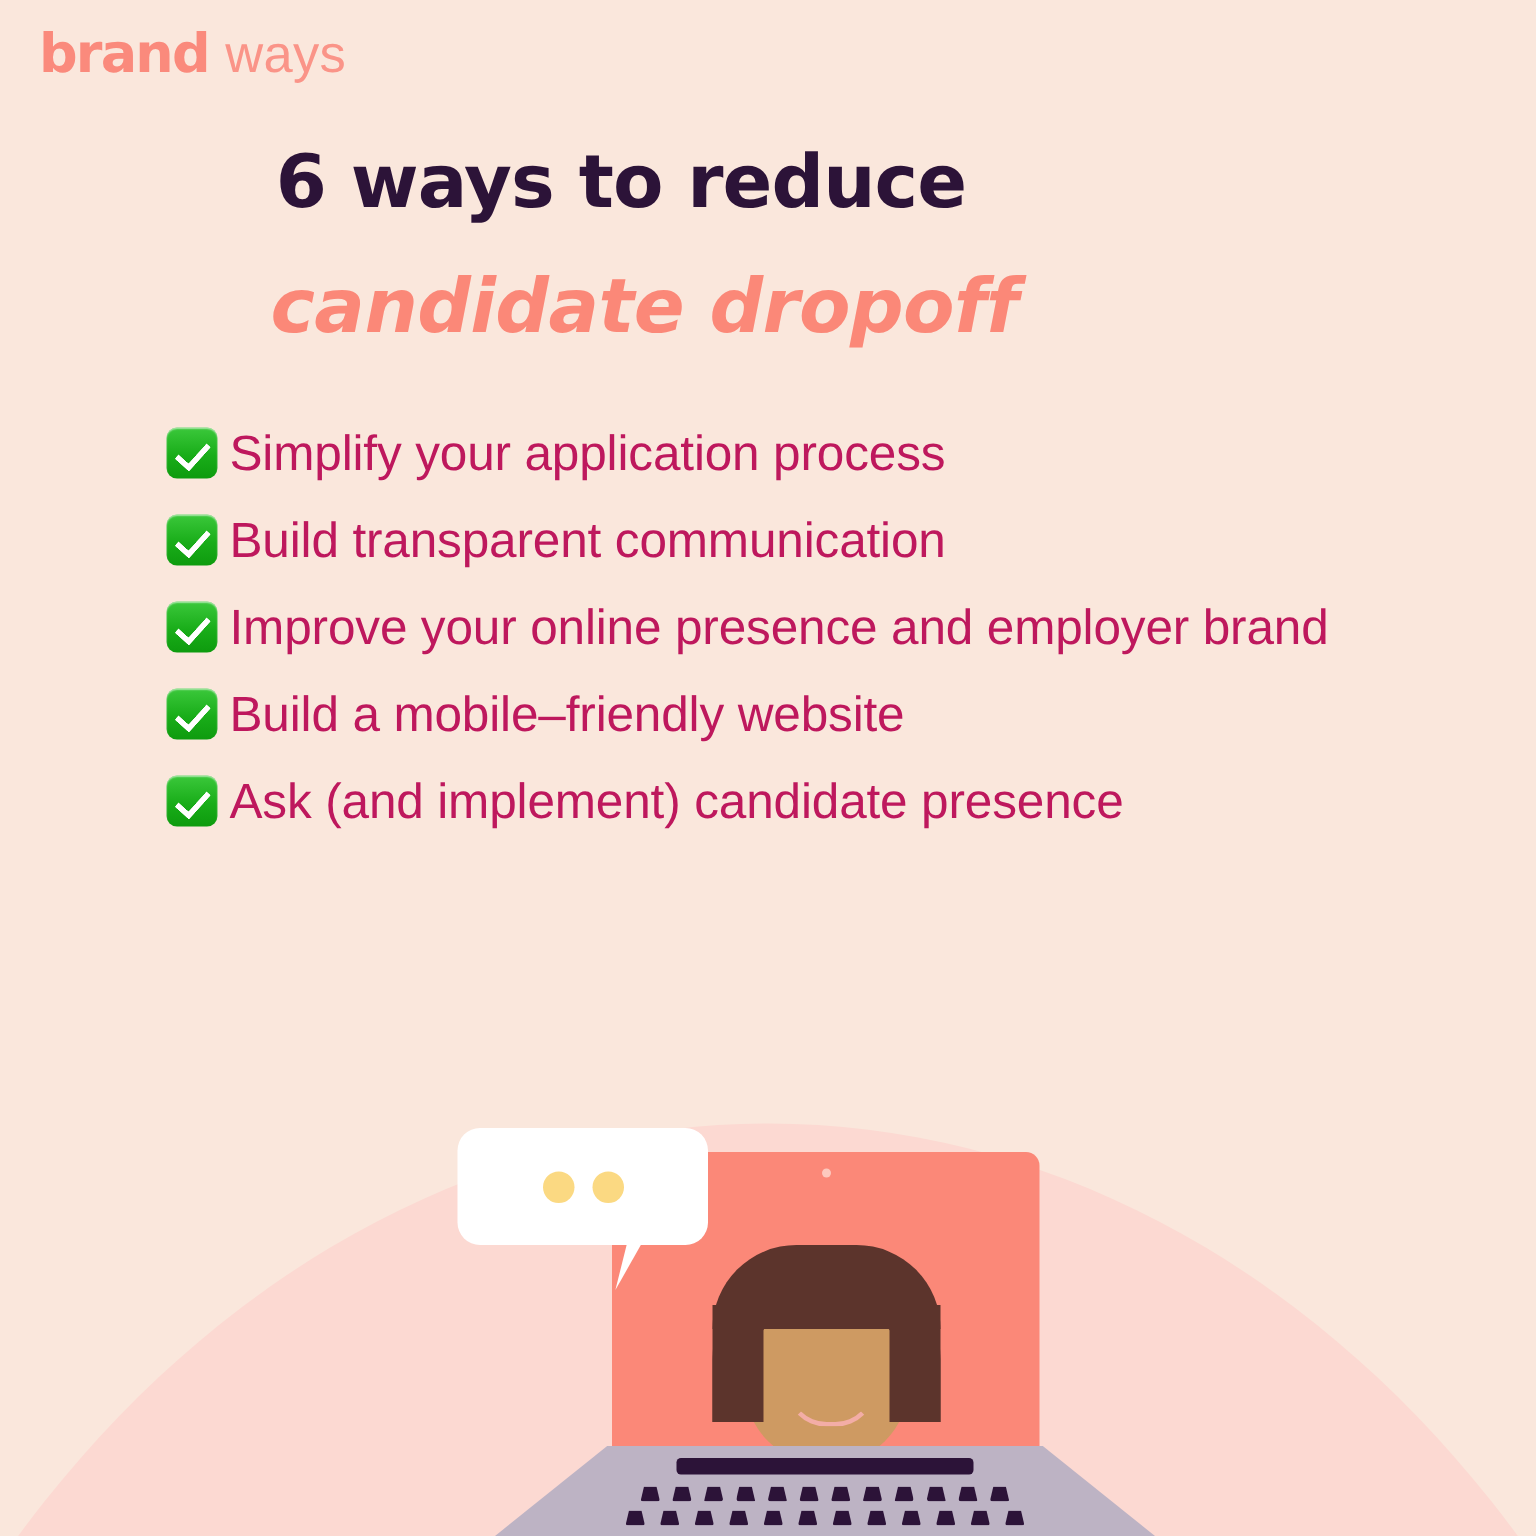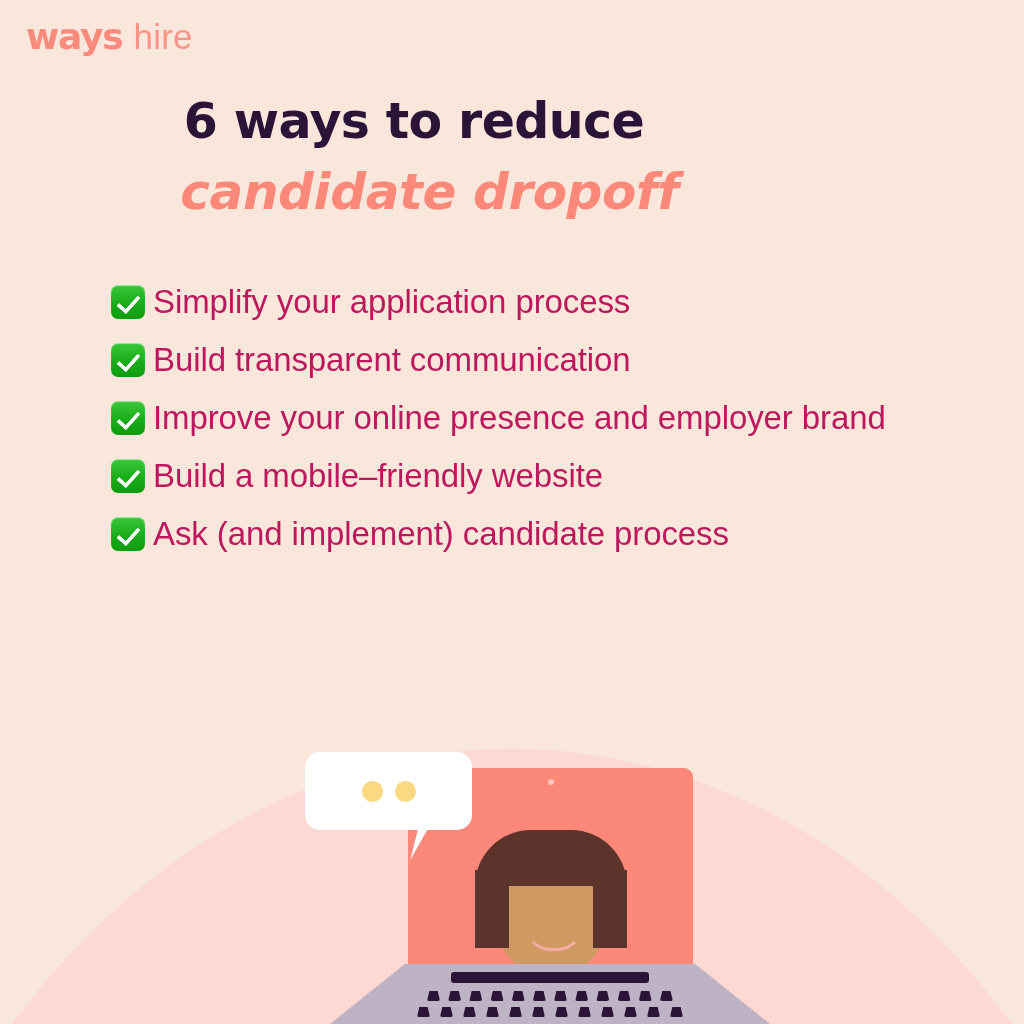--- a/index.html
+++ b/index.html
@@ -312,7 +312,7 @@
   <div class="bg-arc"></div>
 
   <div class="logo">
-    <span class="logo-toggl">ways</span>
+    <span class="logo-toggl">brand</span>
     <span class="logo-hire">hire</span>
   </div>
 

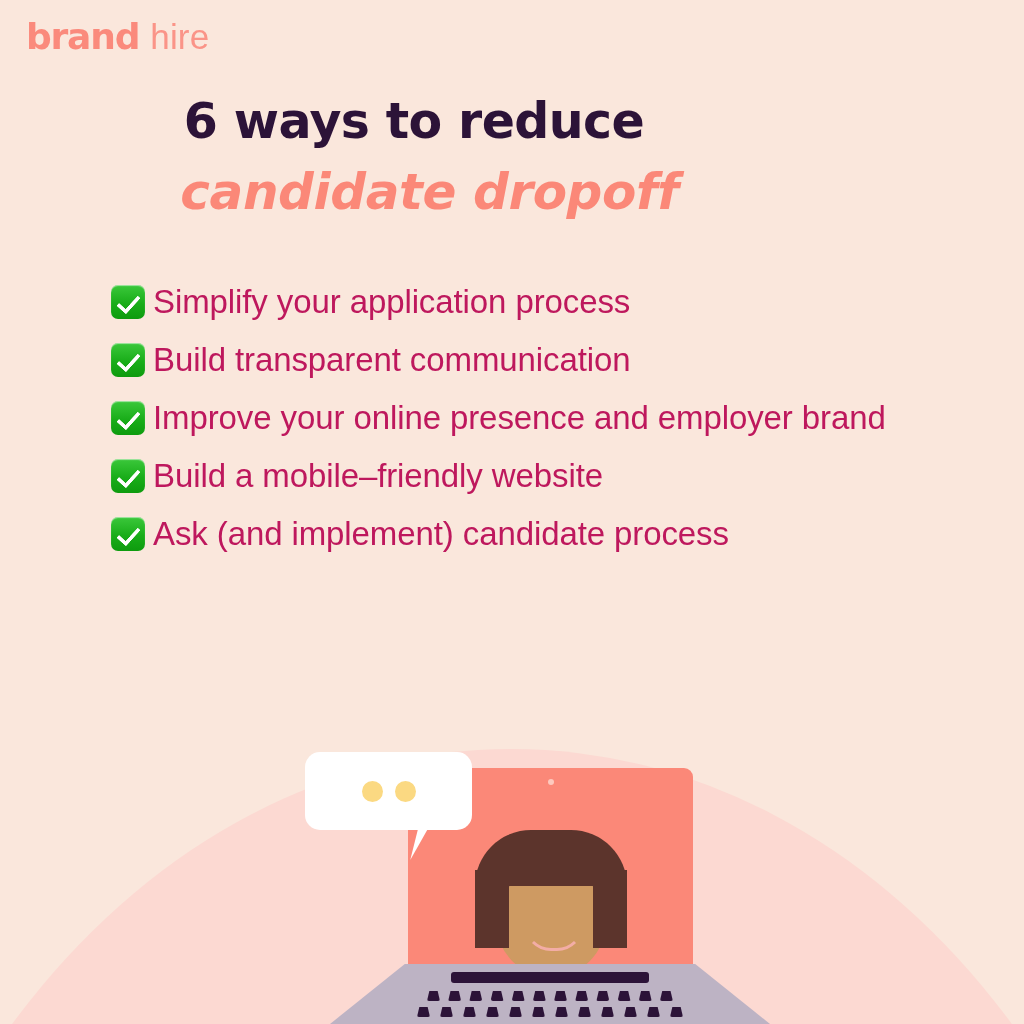--- a/index.html
+++ b/index.html
@@ -313,7 +313,7 @@
 
   <div class="logo">
     <span class="logo-toggl">brand</span>
-    <span class="logo-hire">hire</span>
+    <span class="logo-hire">ways</span>
   </div>
 
   <div class="heading">

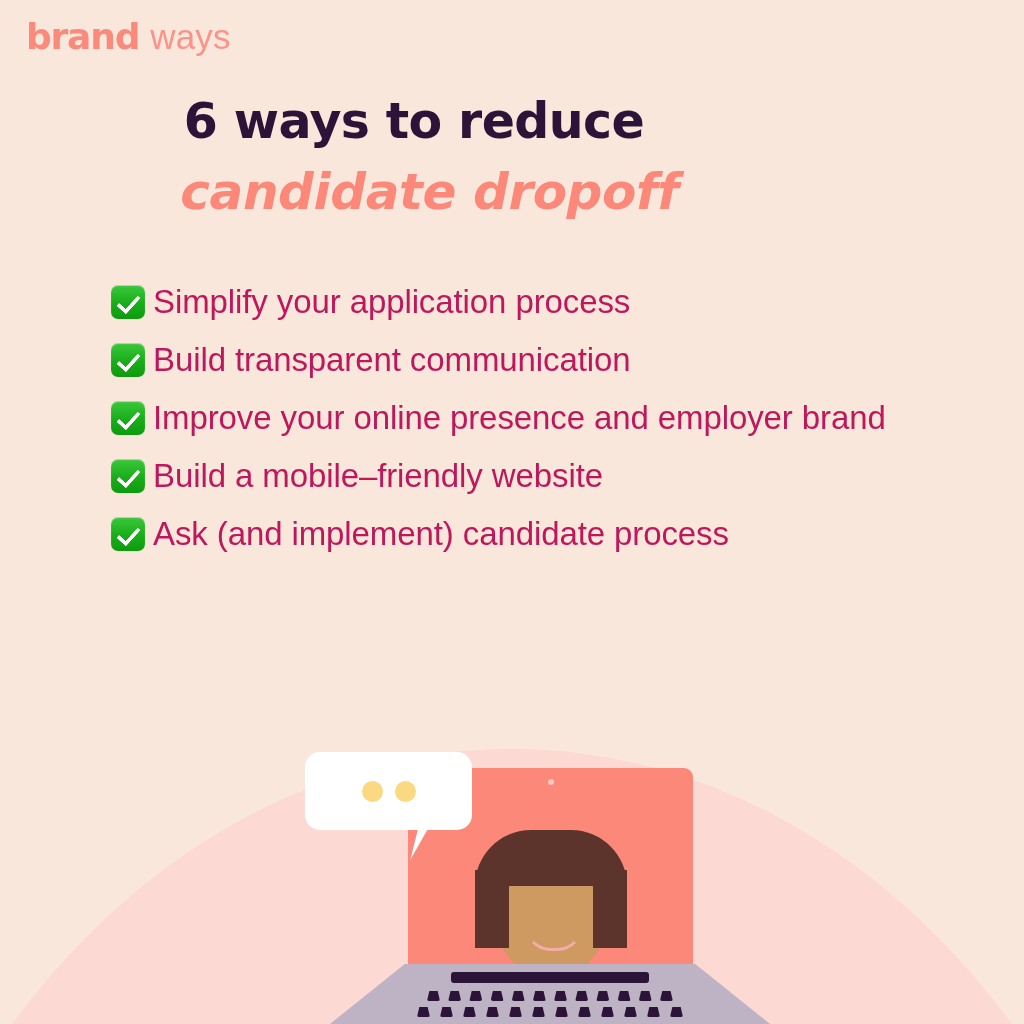--- a/index.html
+++ b/index.html
@@ -87,7 +87,7 @@
     color: #FB8878;
     letter-spacing: -0.4px;
     line-height: 1.3;
-    margin-top: 8px;
+    margin-top: 20px;
     padding-left: 31px;
   }
 

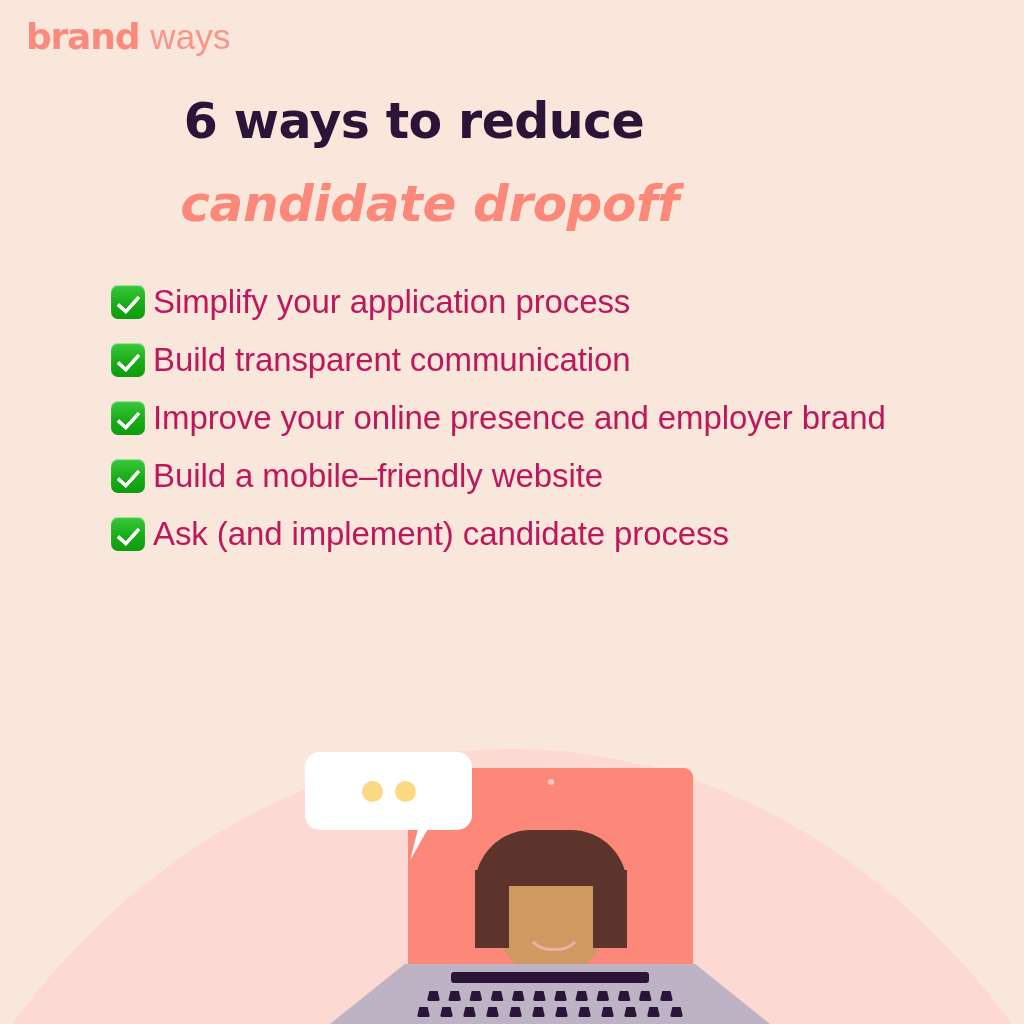--- a/index.html
+++ b/index.html
@@ -341,7 +341,7 @@
 
 
     <div class="check-item">
-      <span class="check-icon"></span><span class="check-text">Ask (and implement) candidate process</span>
+      <span class="check-icon"></span><span class="check-text">Ask (and implement) candidate presence</span>
     </div>
 
   </div>

